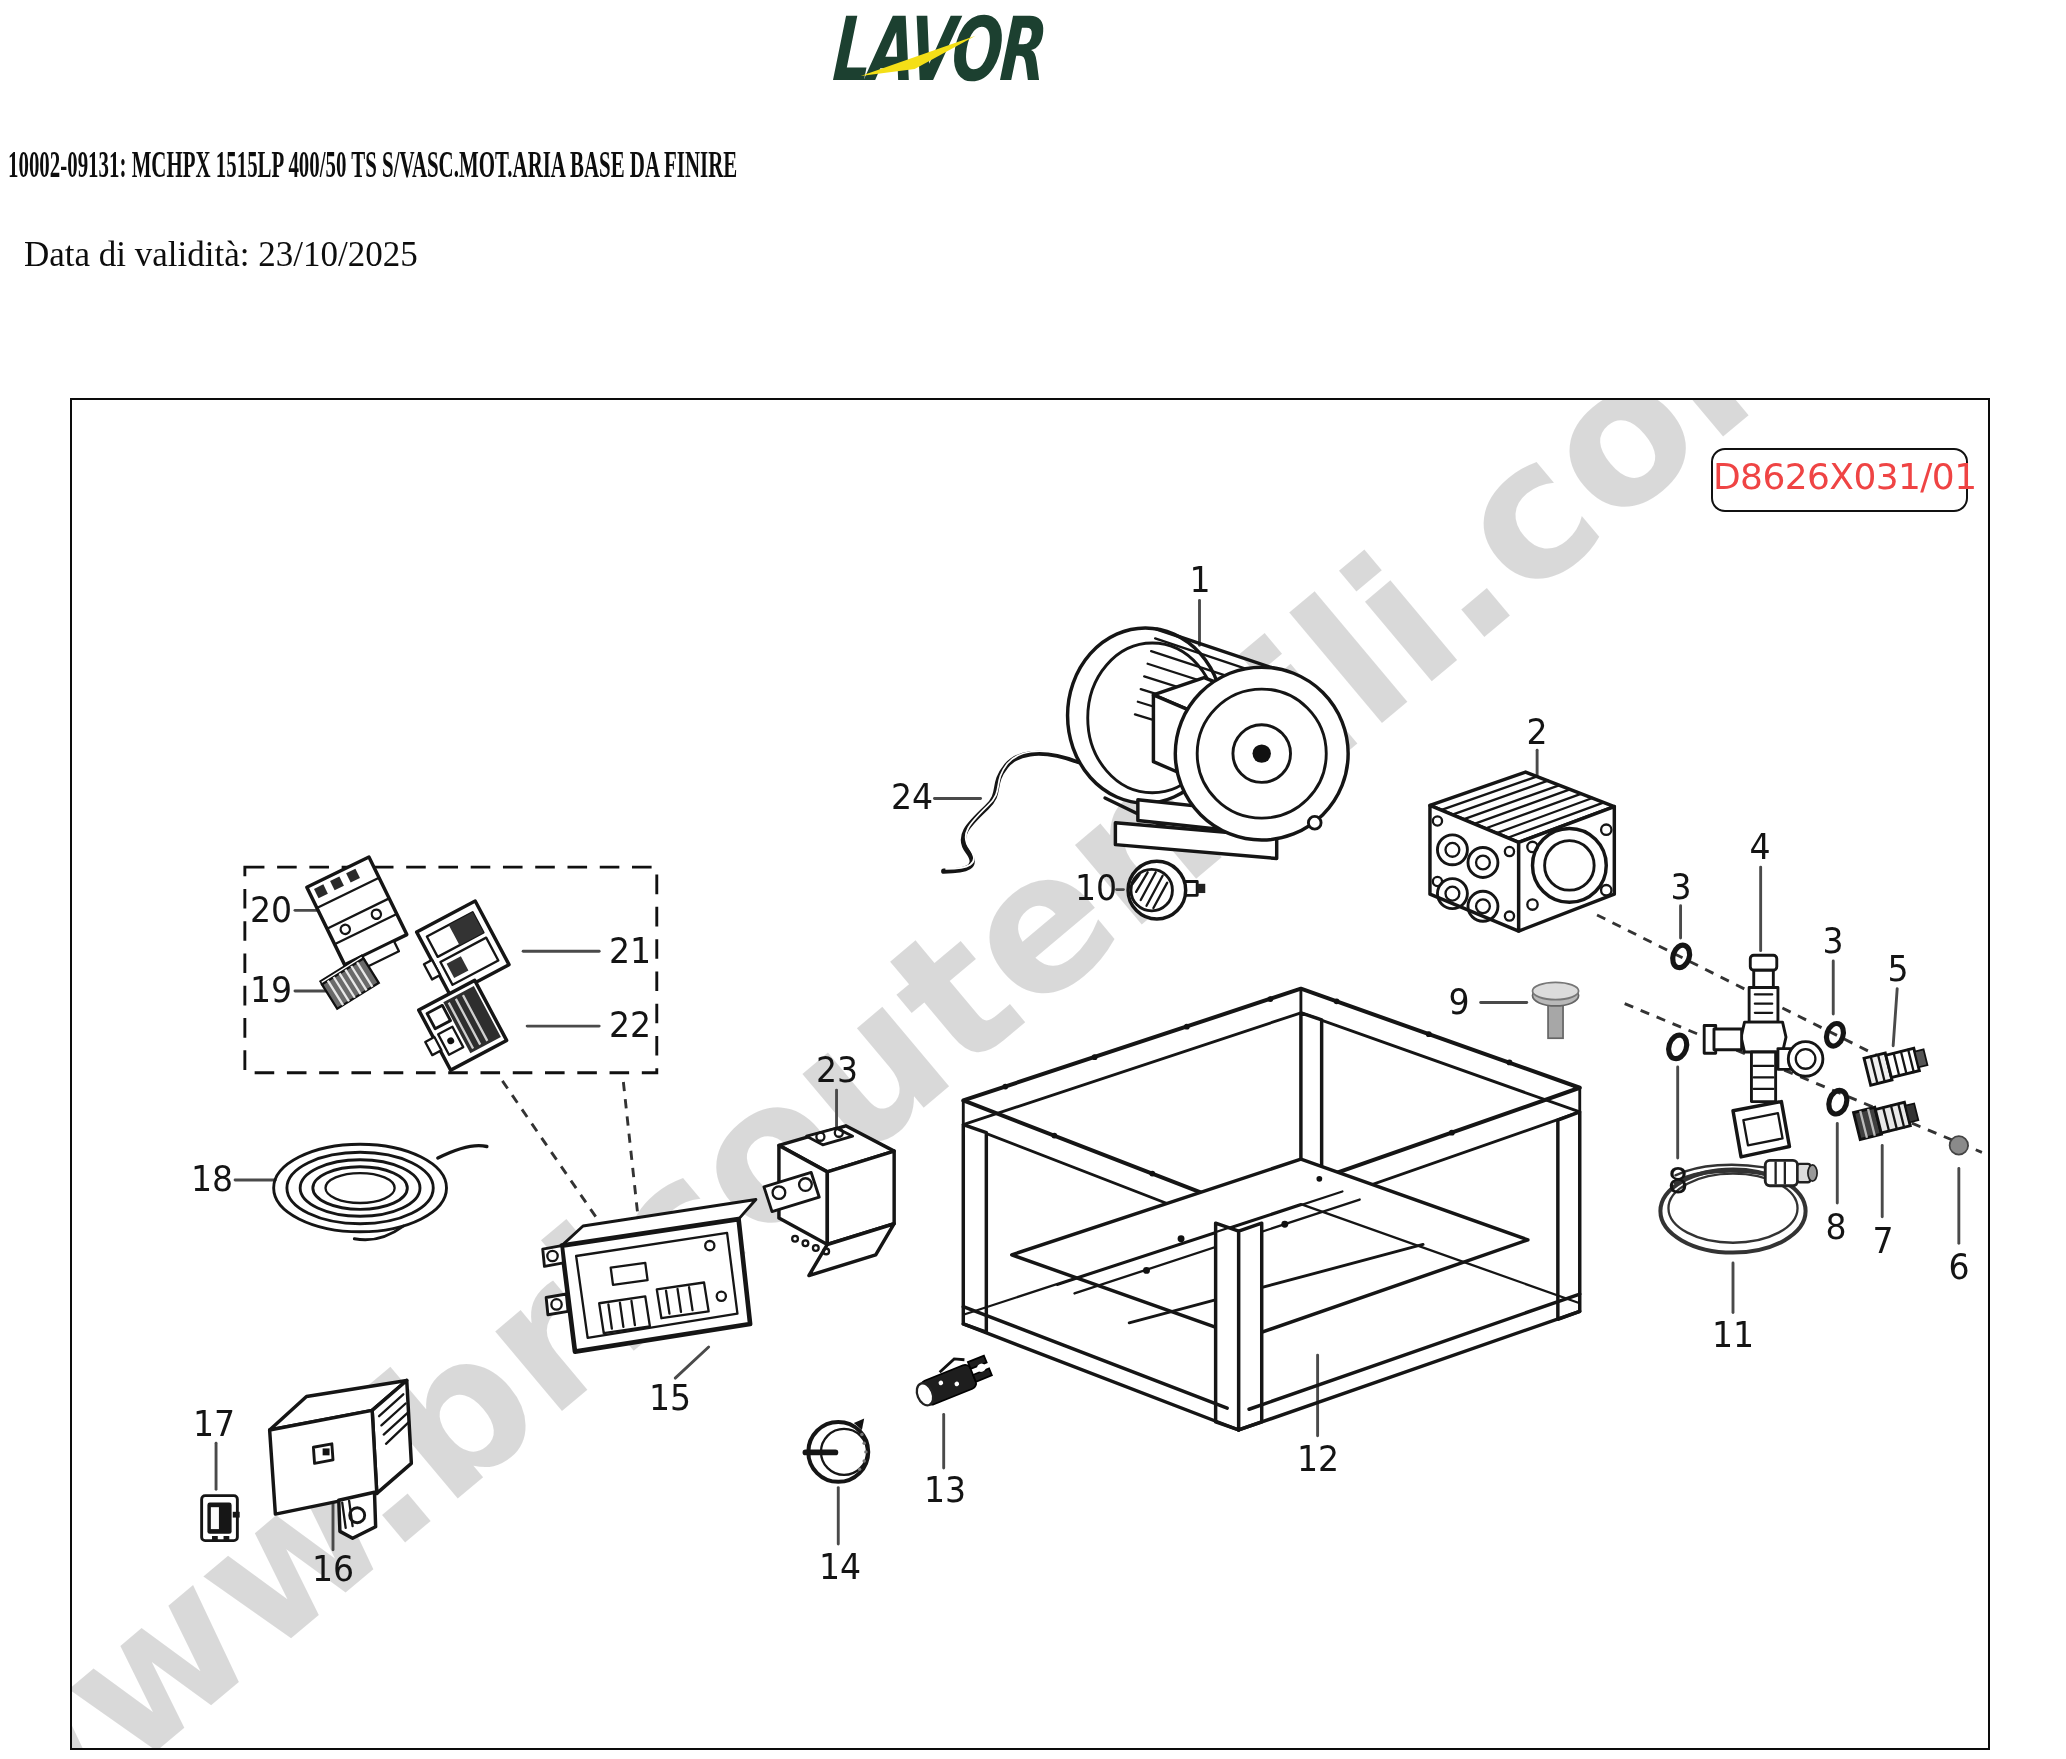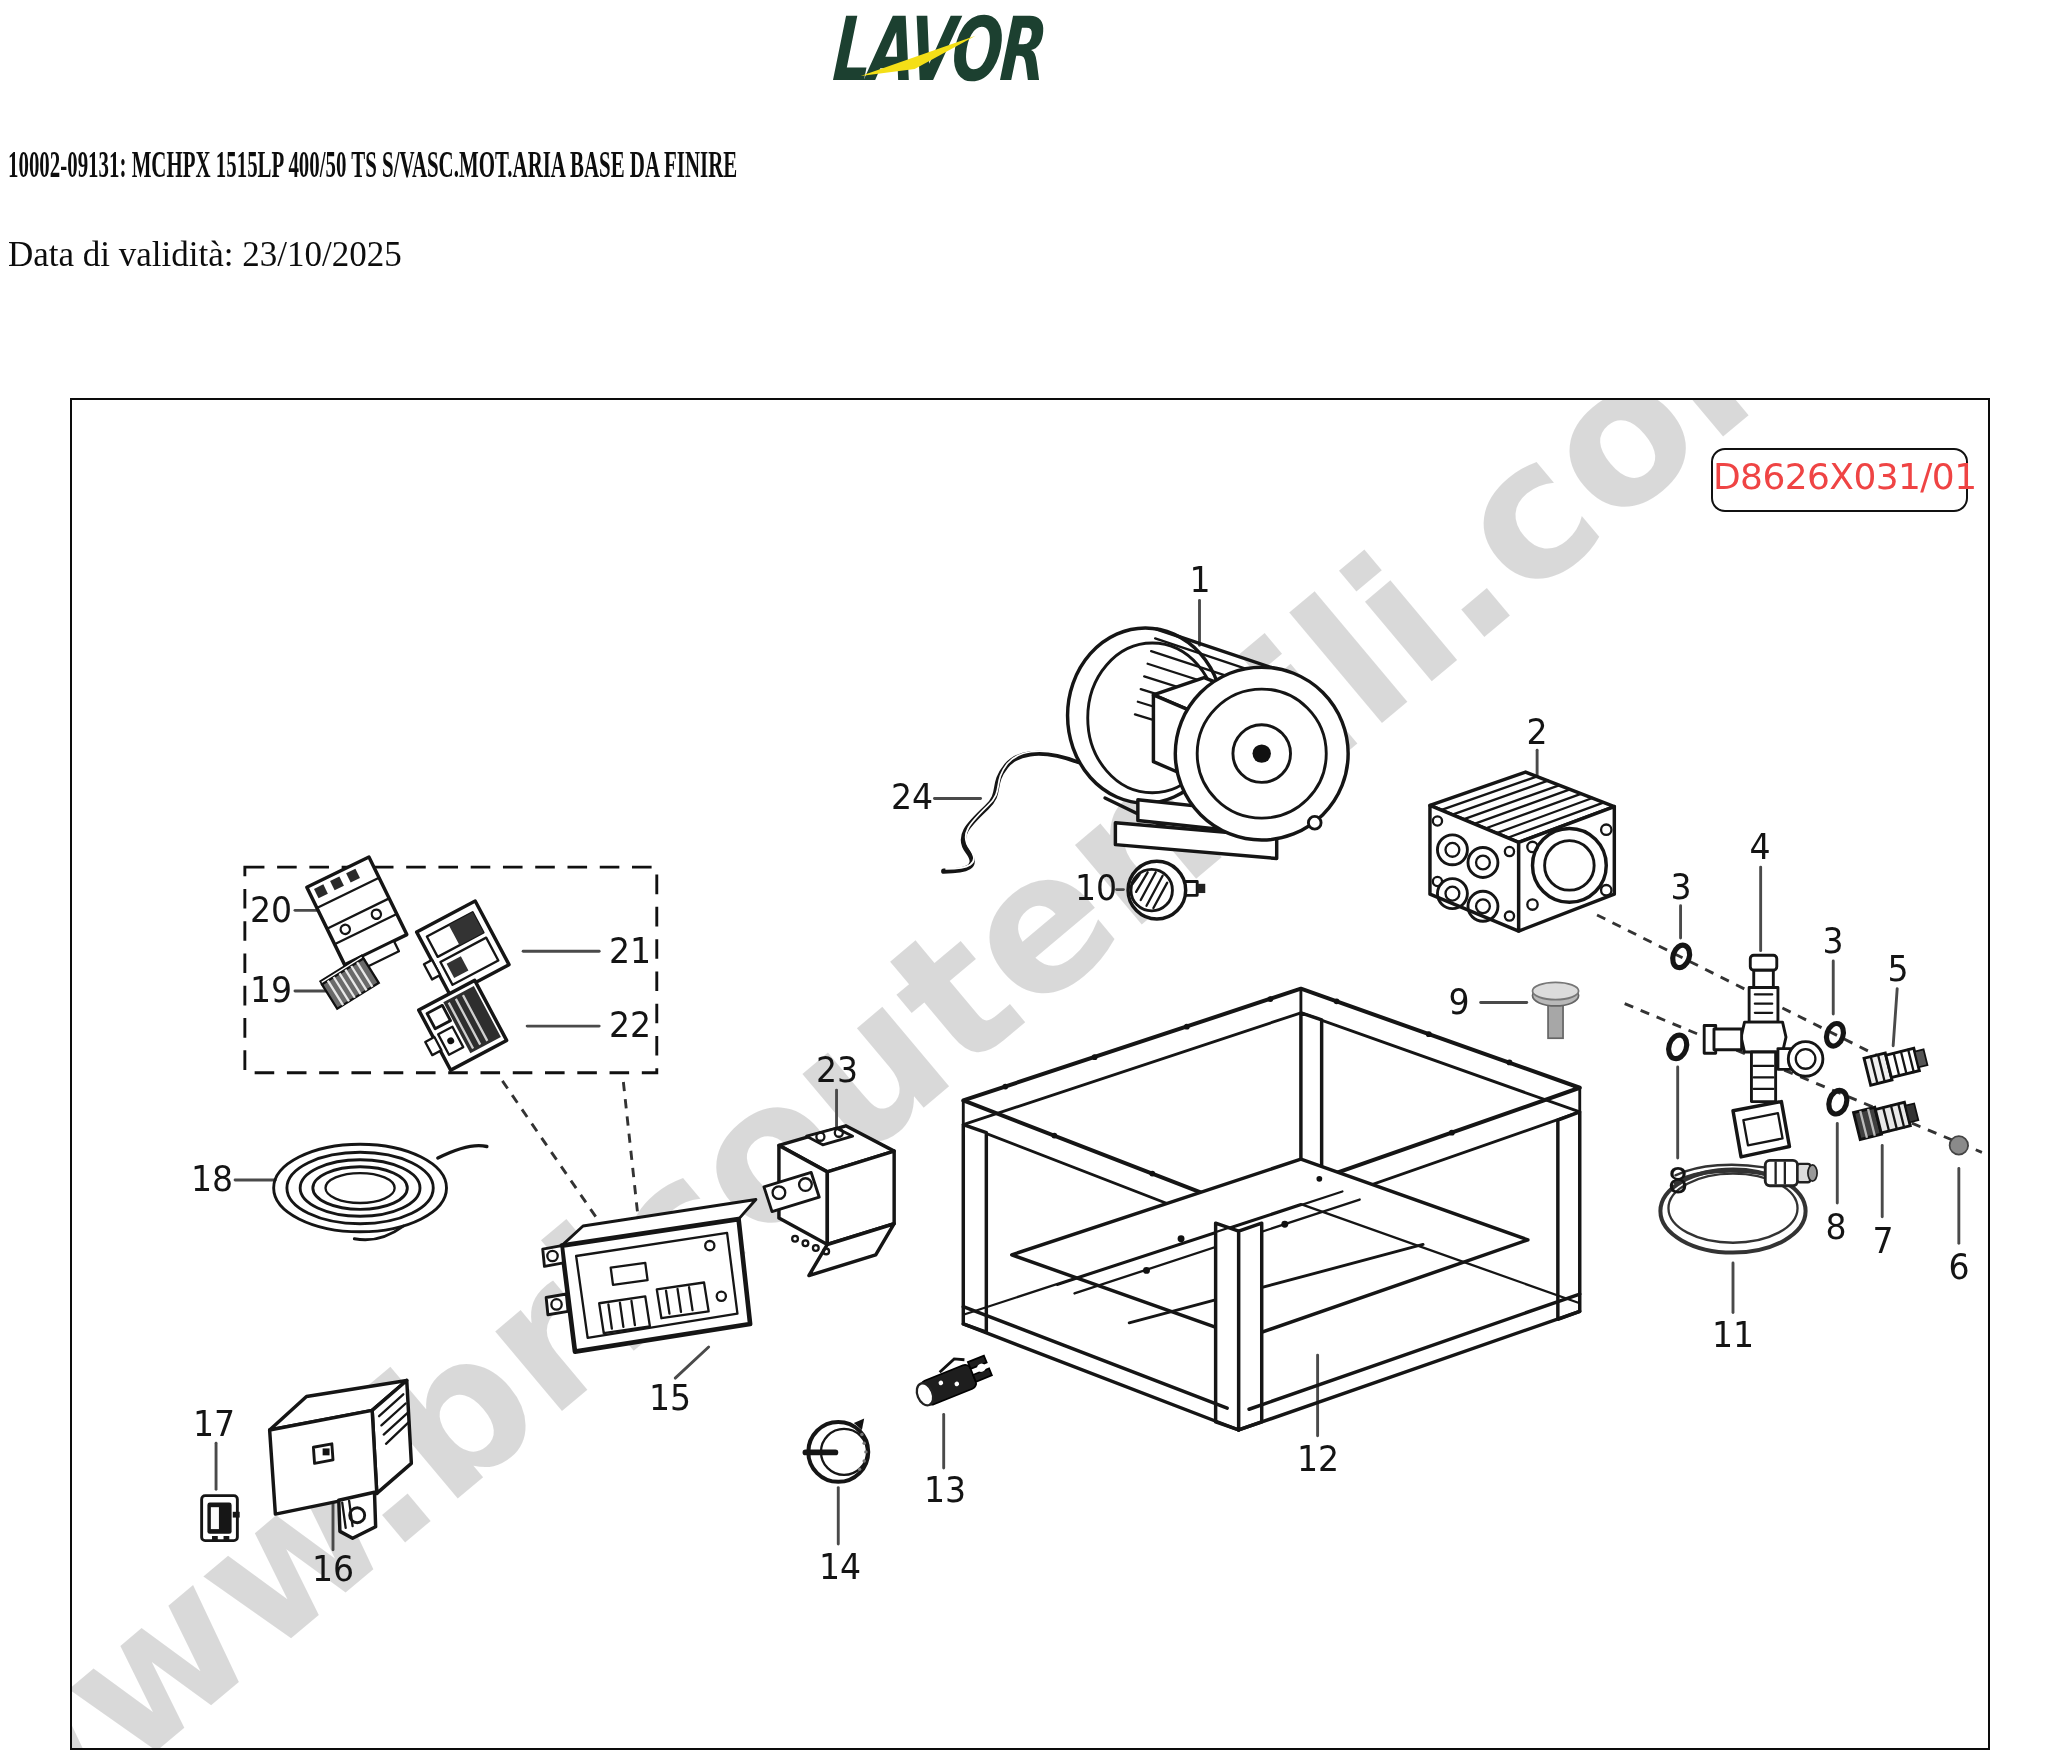--- a/index.html
+++ b/index.html
@@ -16,7 +16,7 @@
   .page-title{position:absolute;left:8px;top:142px;font-family:"Liberation Serif",serif;
               font-weight:bold;font-size:38px;color:#0d0d0d;white-space:nowrap;
               transform:scaleX(.55);transform-origin:left top;}
-  .validity{position:absolute;left:8px;top:235px;font-family:"Liberation Serif",serif;
+  .validity{position:absolute;left:24px;top:235px;font-family:"Liberation Serif",serif;
             font-size:35px;color:#0d0d0d;white-space:nowrap;}
 
   

